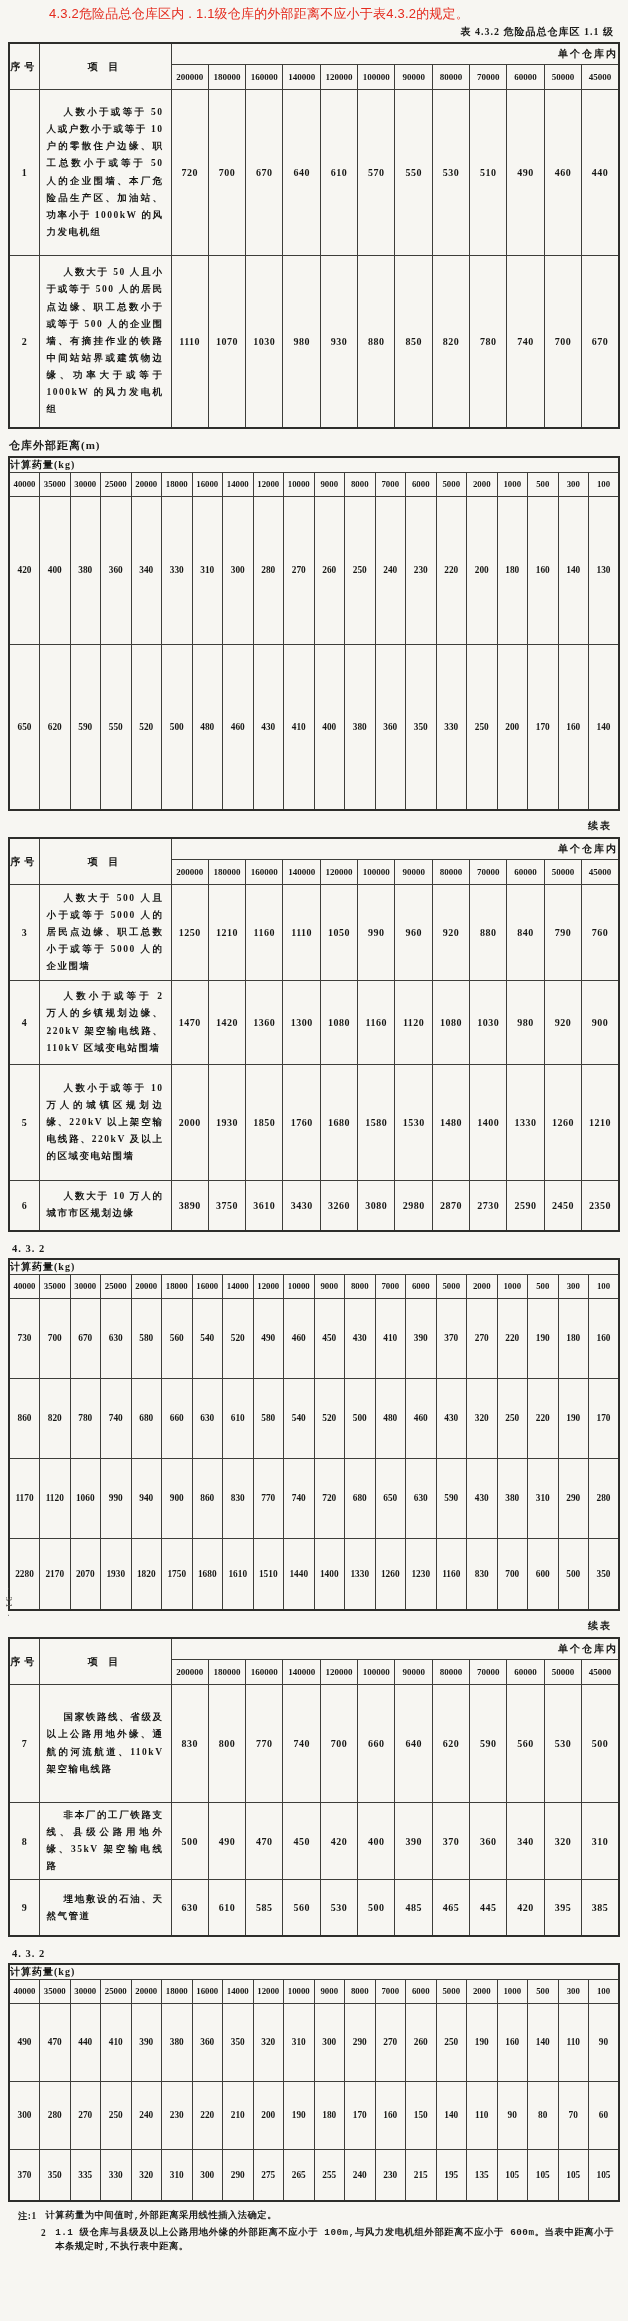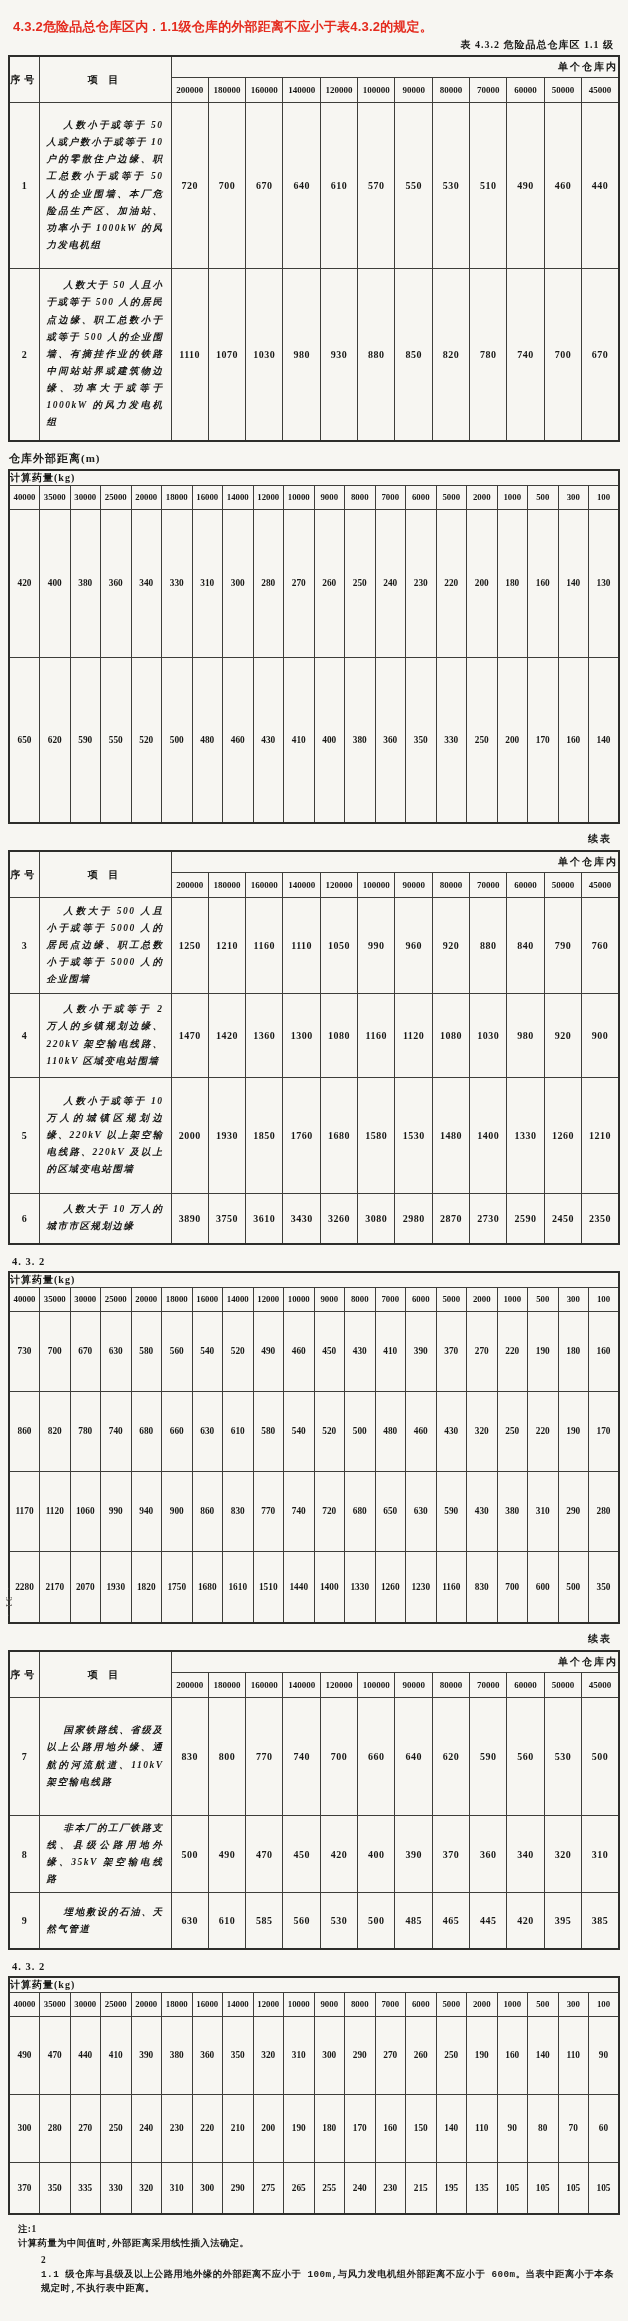--- a/index.html
+++ b/index.html
@@ -13,8 +13,8 @@
   .page{position:relative;width:628px;height:2321px;}
   .rule-title{
     font-family:"Liberation Sans","DejaVu Sans",sans-serif;
-    color:#e42b1e;font-size:13px;font-weight:bold;
-    padding:18px 0 0 13px;line-height:17px;letter-spacing:0.2px;
+    color:#e42b1e;font-size:13px;font-weight:normal;
+    padding:5px 0 0 13px;line-height:17px;letter-spacing:0.2px;margin-left:36px;
   }
   .tbl-caption{
     text-align:right;font-weight:bold;font-size:10px;

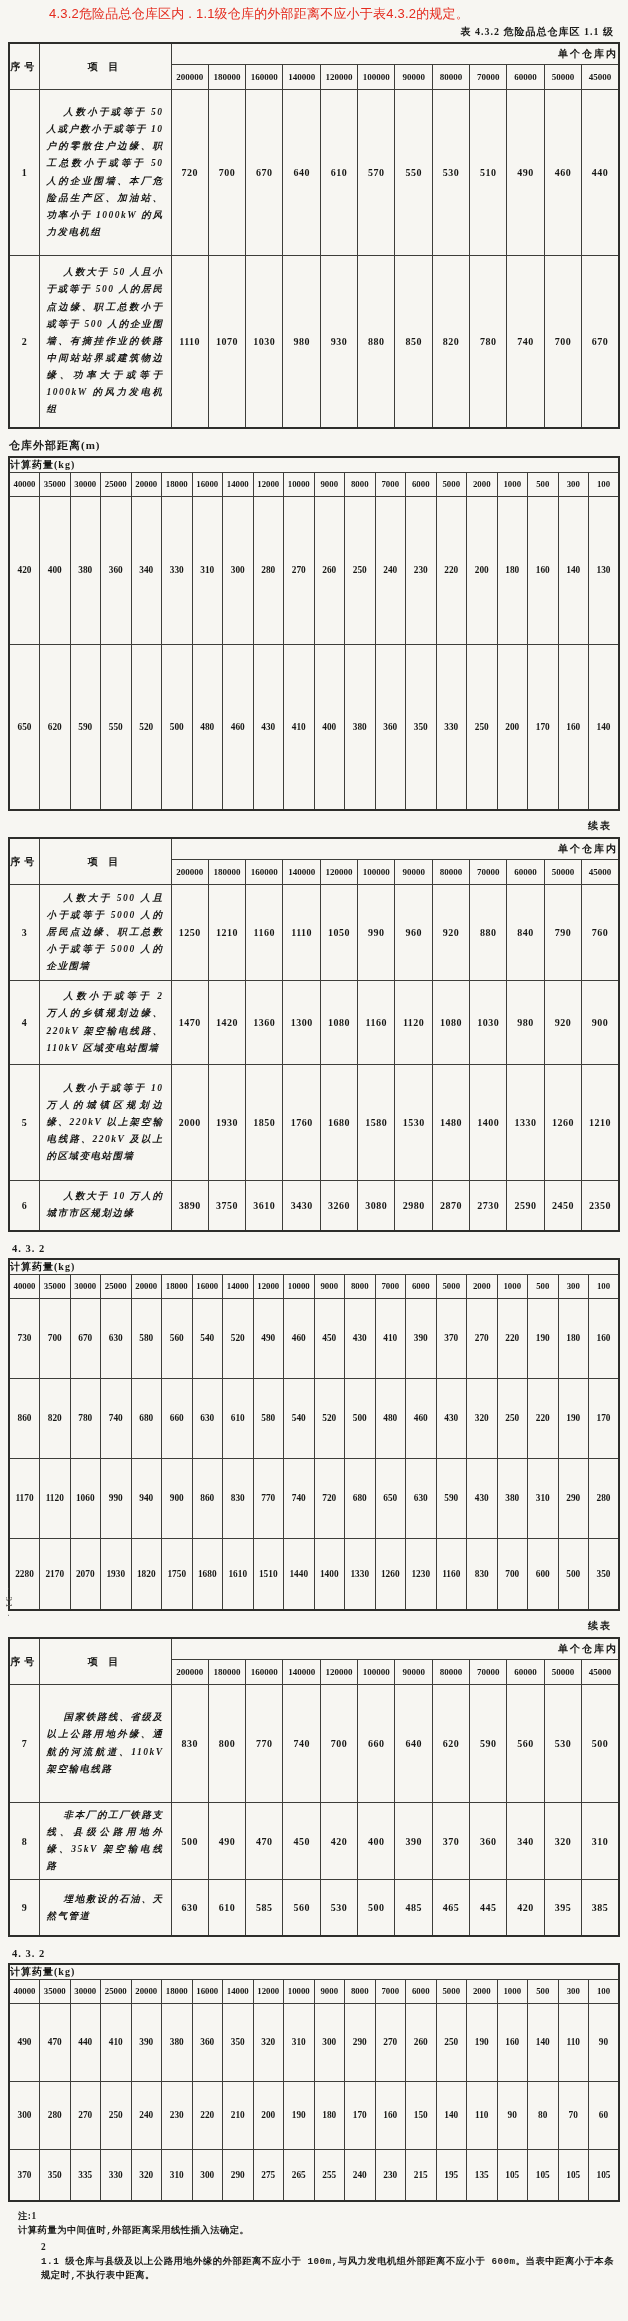--- a/index.html
+++ b/index.html
@@ -50,7 +50,6 @@
     font-size:9.5px;line-height:1.8;letter-spacing:1.5px;
     text-align:justify;text-indent:1.8em;
     padding:4px 7px 4px 7px;
-    font-style:italic;
   }
   .val-c{font-size:10px;text-align:center;vertical-align:middle;letter-spacing:0.5px;}
   .charge-label{

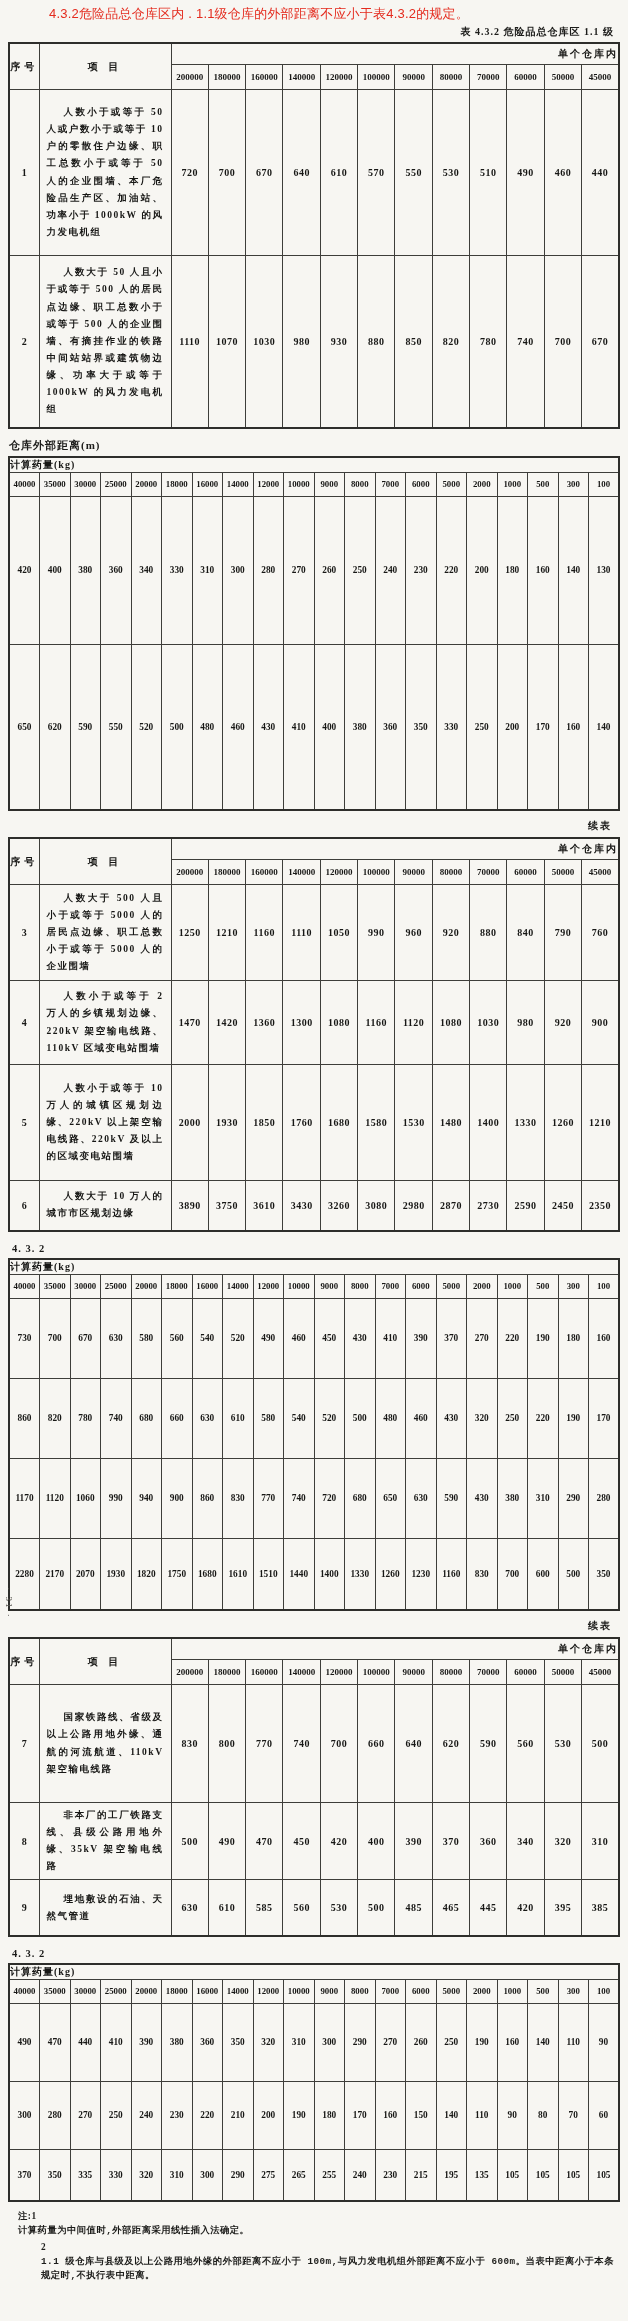--- a/index.html
+++ b/index.html
@@ -61,7 +61,7 @@
     margin:7px 0 0 18px;font-size:9.3px;font-weight:bold;
     line-height:1.55;letter-spacing:0.5px;width:596px;
   }
-  .note-row{display:flex;margin-bottom:2px;flex-direction:column;}
+  .note-row{display:flex;margin-bottom:2px;}
   .note-row .note-num{flex:0 0 auto;margin-right:9px;white-space:nowrap;}
   .note-row.second{margin-left:23px;}
   .note-row .note-text{flex:1 1 auto;text-align:justify;font-family:Liberation Mono, monospace;}

